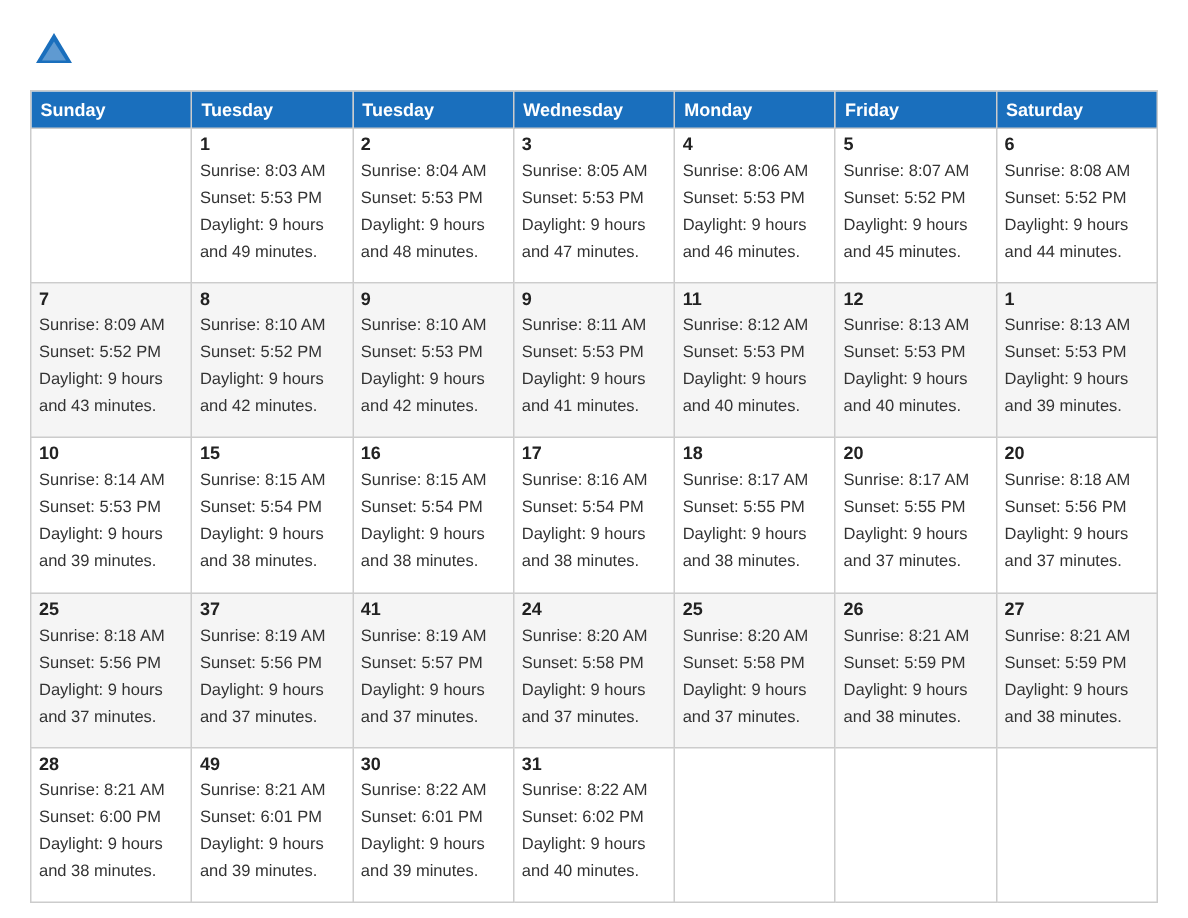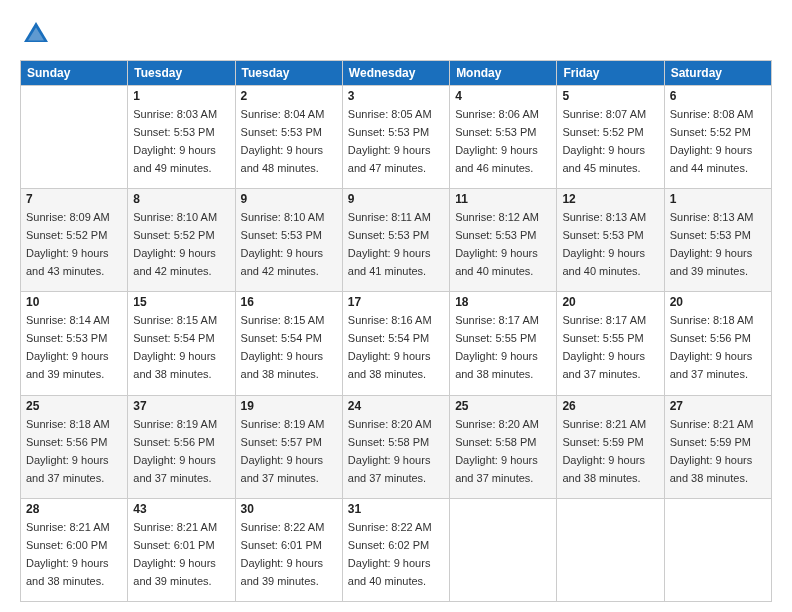--- a/index.html
+++ b/index.html
@@ -157,7 +157,7 @@
         <tr>
           <td><span class="day-num">25</span><span class="day-info">Sunrise: 8:18 AM<br>Sunset: 5:56 PM<br>Daylight: 9 hours and 37 minutes.</span></td>
           <td><span class="day-num">37</span><span class="day-info">Sunrise: 8:19 AM<br>Sunset: 5:56 PM<br>Daylight: 9 hours and 37 minutes.</span></td>
-          <td><span class="day-num">19</span><span class="day-info">Sunrise: 8:19 AM<br>Sunset: 5:57 PM<br>Daylight: 9 hours and 37 minutes.</span></td>
+          <td><span class="day-num">41</span><span class="day-info">Sunrise: 8:19 AM<br>Sunset: 5:57 PM<br>Daylight: 9 hours and 37 minutes.</span></td>
           <td><span class="day-num">24</span><span class="day-info">Sunrise: 8:20 AM<br>Sunset: 5:58 PM<br>Daylight: 9 hours and 37 minutes.</span></td>
           <td><span class="day-num">25</span><span class="day-info">Sunrise: 8:20 AM<br>Sunset: 5:58 PM<br>Daylight: 9 hours and 37 minutes.</span></td>
           <td><span class="day-num">26</span><span class="day-info">Sunrise: 8:21 AM<br>Sunset: 5:59 PM<br>Daylight: 9 hours and 38 minutes.</span></td>

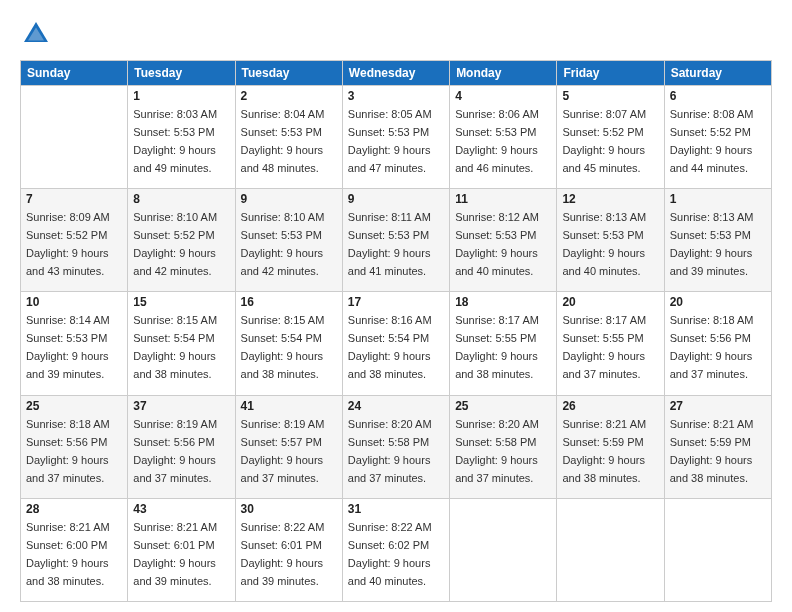--- a/index.html
+++ b/index.html
@@ -165,7 +165,7 @@
         </tr>
         <tr>
           <td><span class="day-num">28</span><span class="day-info">Sunrise: 8:21 AM<br>Sunset: 6:00 PM<br>Daylight: 9 hours and 38 minutes.</span></td>
-          <td><span class="day-num">43</span><span class="day-info">Sunrise: 8:21 AM<br>Sunset: 6:01 PM<br>Daylight: 9 hours and 39 minutes.</span></td>
+          <td><span class="day-num">49</span><span class="day-info">Sunrise: 8:21 AM<br>Sunset: 6:01 PM<br>Daylight: 9 hours and 39 minutes.</span></td>
           <td><span class="day-num">30</span><span class="day-info">Sunrise: 8:22 AM<br>Sunset: 6:01 PM<br>Daylight: 9 hours and 39 minutes.</span></td>
           <td><span class="day-num">31</span><span class="day-info">Sunrise: 8:22 AM<br>Sunset: 6:02 PM<br>Daylight: 9 hours and 40 minutes.</span></td>
           <td class="empty-cell"></td>

